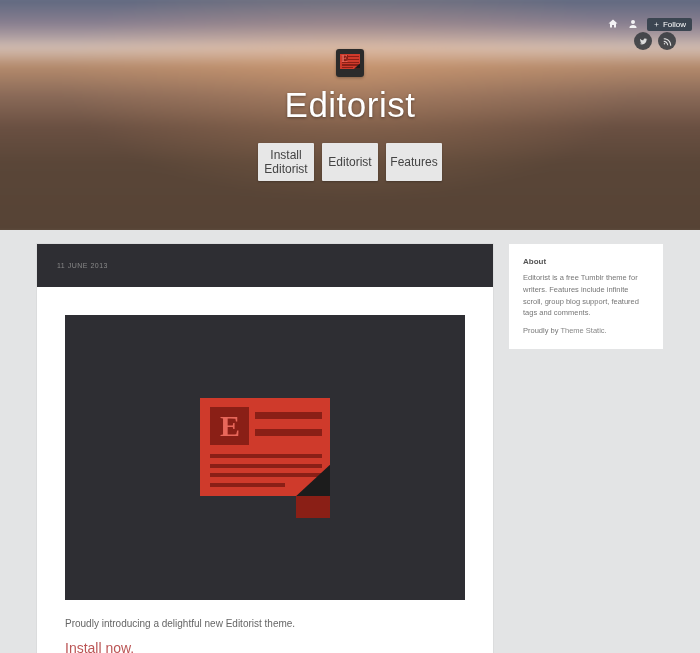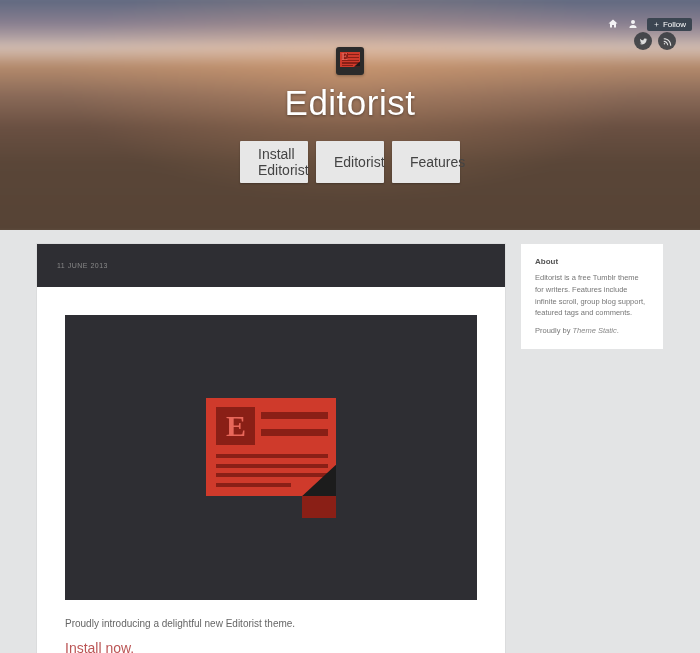--- a/index.html
+++ b/index.html
@@ -28,7 +28,7 @@
 .avatar .news { width: 20px; height: 18px; }
 .title { color: white; font-size: 35px; font-weight: 300; letter-spacing: .5px; margin-bottom: 18px; text-shadow: 0 1px 3px rgba(0,0,0,.4); }
 .nav-btns { display: flex; gap: 8px; justify-content: center; }
-.nav-btn { background: #e7e7e7; border: none; padding: 5px 18px; font-size: 14px; color: #444; width: 68px; cursor: pointer; border-radius: 1px; box-shadow: 0 1px 2px rgba(0,0,0,.25); }
+.nav-btn { background: #e7e7e7; border: none; padding: 5px 0; font-size: 12px; color: #444; width: 56px; cursor: pointer; border-radius: 1px; box-shadow: 0 1px 2px rgba(0,0,0,.25); }
 
 
 .content { max-width: 626px; margin: 0 auto; display: flex; gap: 16px; padding: 14px 0 20px; align-items: flex-start; }

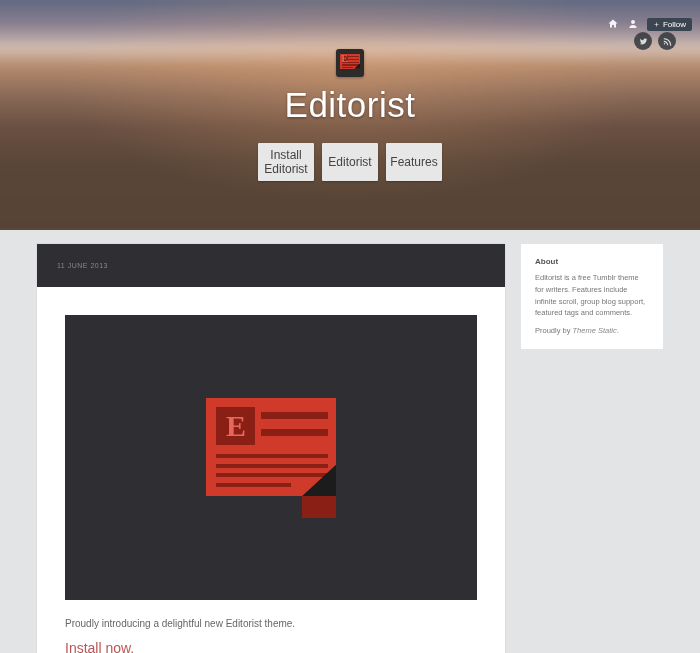--- a/index.html
+++ b/index.html
@@ -40,7 +40,7 @@
 .caption { font-size: 10px; color: #666; margin-top: 16px; line-height: 1.6; }
 .install-link { font-size: 14px; color: #b55; margin-top: 8px; cursor: pointer; }
 
-.sidebar { width: 142px; display: flex; flex-direction: column; gap: 24px; }
+.sidebar { width: 154px; display: flex; flex-direction: column; gap: 24px; }
 .widget { background: #fff; padding: 12px 14px; font-size: 7.5px; color: #777; line-height: 1.55; }
 .widget h4 { font-size: 8px; color: #555; font-weight: 600; margin-bottom: 4px; }
 .widget .link { color: #888; font-style: italic; }

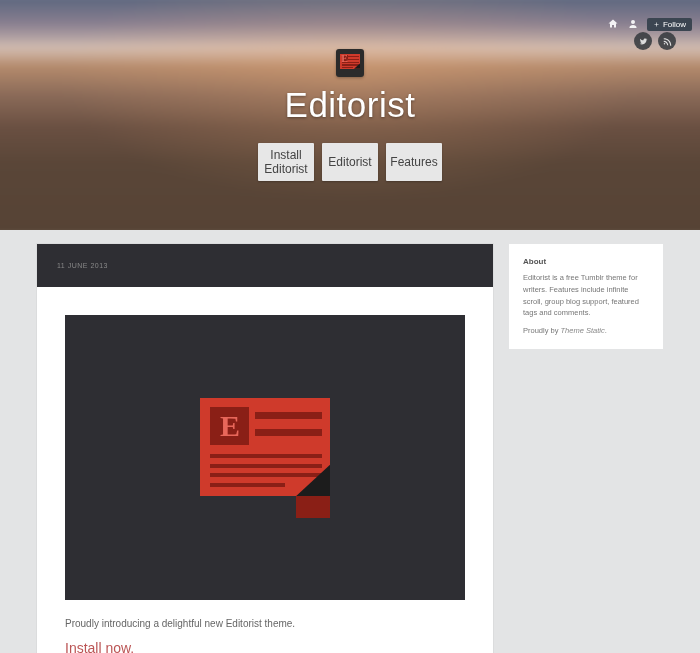--- a/index.html
+++ b/index.html
@@ -43,7 +43,7 @@
 .sidebar { width: 154px; display: flex; flex-direction: column; gap: 24px; }
 .widget { background: #fff; padding: 12px 14px; font-size: 7.5px; color: #777; line-height: 1.55; }
 .widget h4 { font-size: 8px; color: #555; font-weight: 600; margin-bottom: 4px; }
-.widget .link { color: #888; font-style: italic; }
+.widget .link { color: #888; }
 .search-row { display: flex; margin-top: 6px; }
 .search-row input { flex: 1; background: #5a5a5f; border: none; height: 14px; font-size: 7px; color: #eee; padding: 0 4px; }
 .search-row .go { width: 14px; height: 14px; background: #6e6e72; display:flex; align-items:center; justify-content:center; cursor:pointer; }

